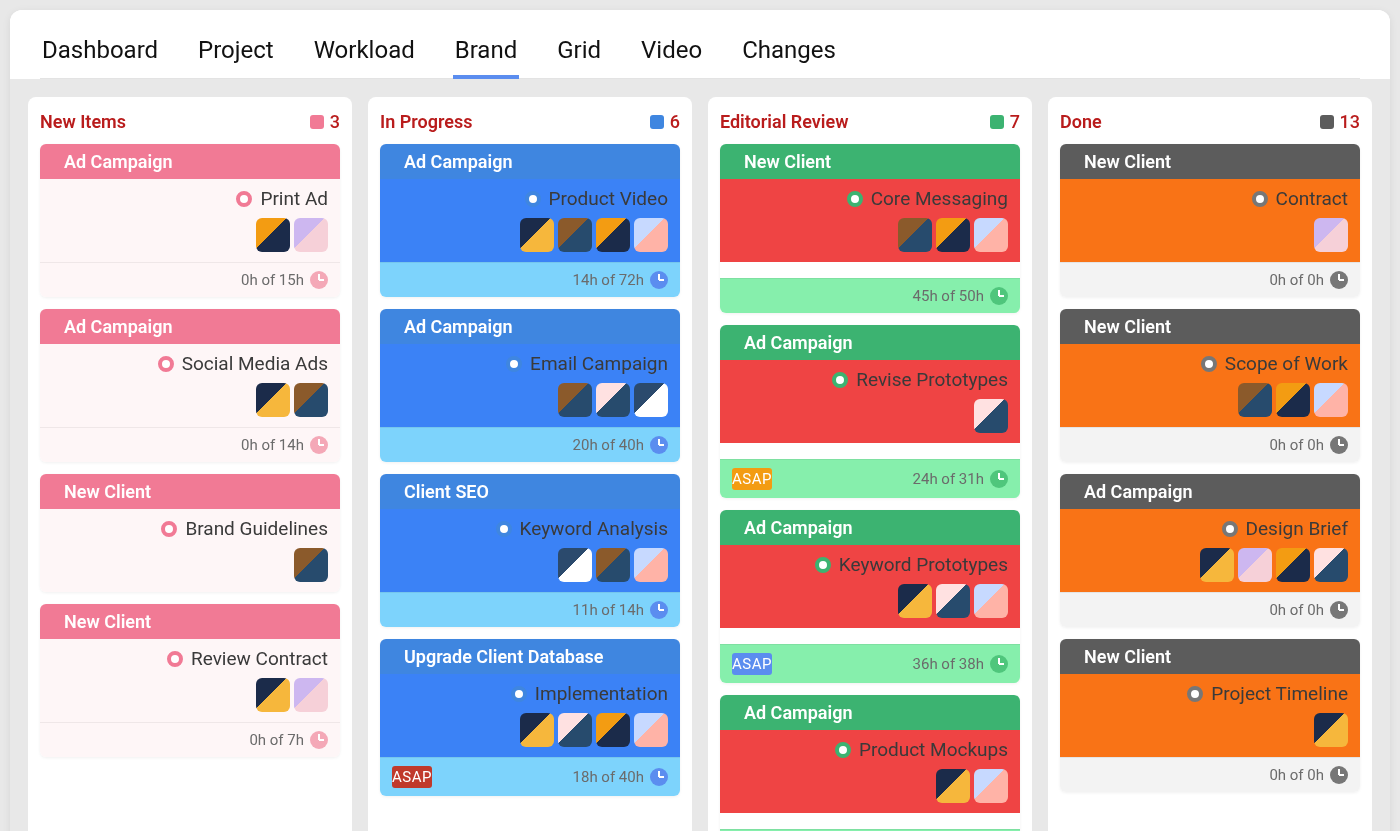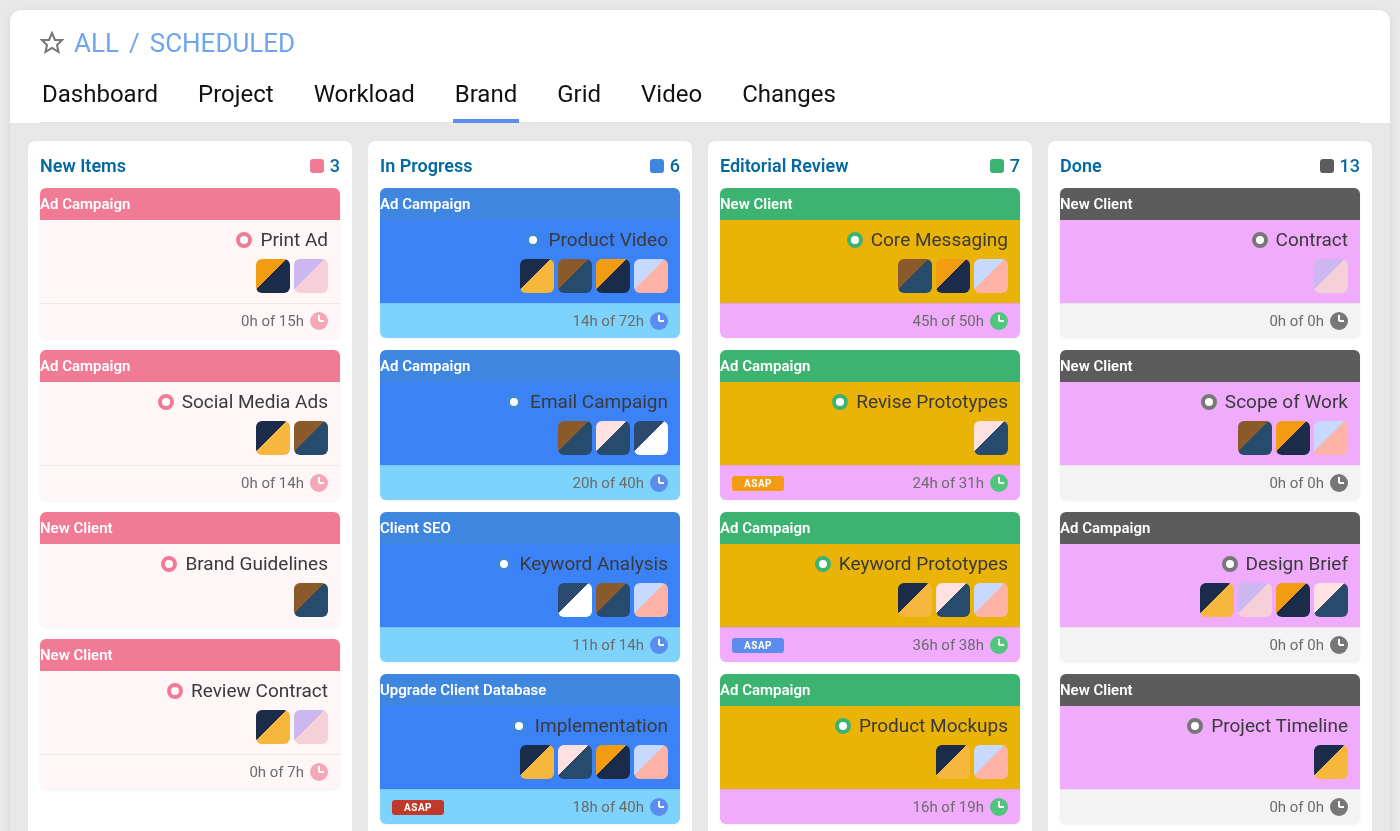--- a/index.html
+++ b/index.html
@@ -68,16 +68,6 @@
 
 <div class="app">
   <div class="header">
-    <div class="breadcrumb">
-      <span class="star-icon">
-        <svg viewBox="0 0 24 24" width="24" height="24" fill="none" stroke="#757575" stroke-width="2">
-            <polygon points="12 2 15 9 22 9 17 14 18.5 21 12 17 5.5 21 7 14 2 9 9 9 12 2"></polygon>
-          </svg>
-      </span>
-      <span class="all">ALL</span>
-      <span class="sep">/</span>
-      <span class="scheduled">SCHEDULED</span>
-    </div>
     <div class="tabs" id="tabs">
         <div class="tab">Dashboard</div>
         <div class="tab">Project</div>

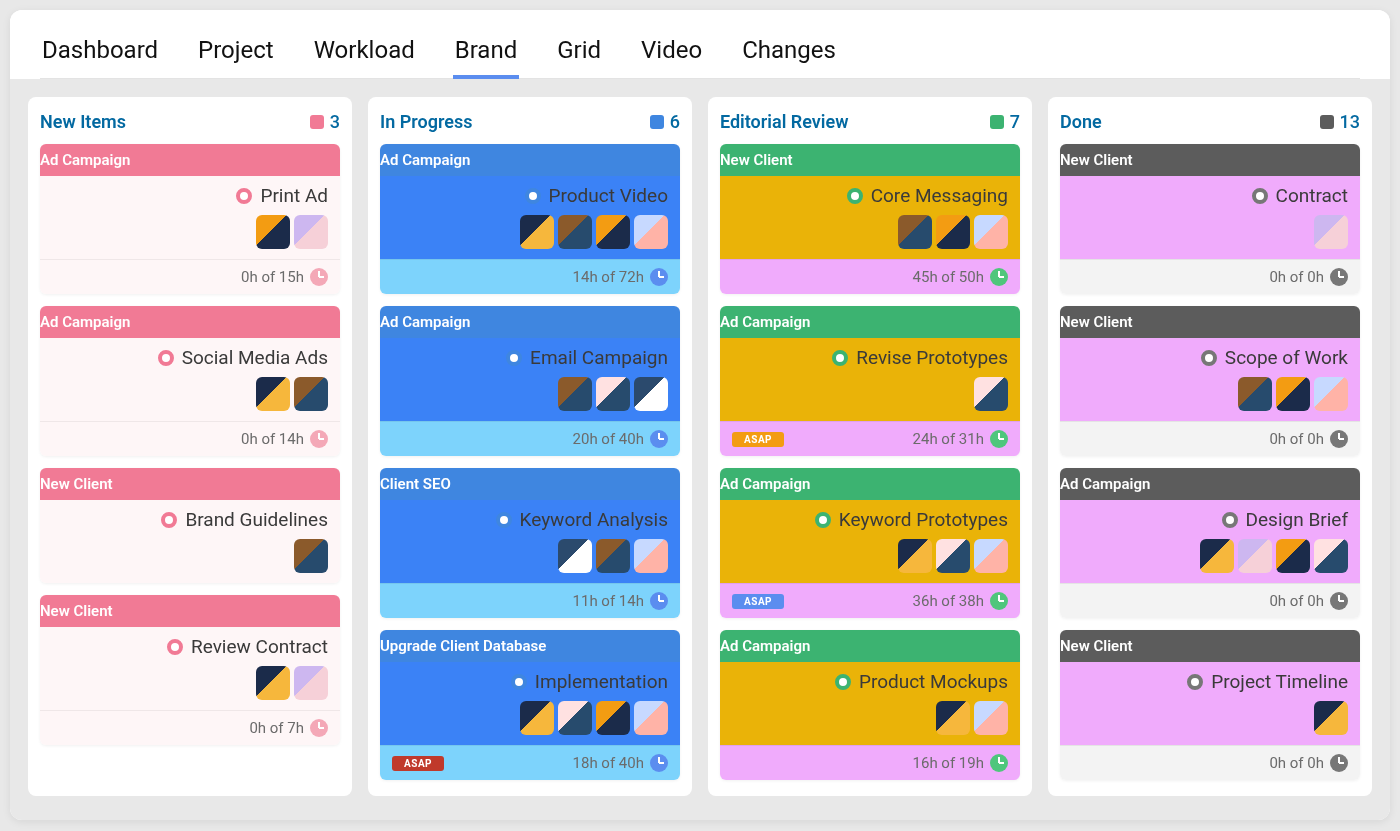--- a/index.html
+++ b/index.html
@@ -16,7 +16,7 @@
 .tab.active::after { content:""; position:absolute; left:0; right:0; bottom:-1px; height:4px; background:#5b8def; }
 .board { display: flex; gap: 16px; padding: 18px 18px 24px 18px; background: #e8e8e8; }
 .column { flex:1; background:#fff; border-radius:8px; padding: 14px 12px 16px 12px; display:flex; flex-direction:column; gap:12px; min-width:0; }
-.col-head { display:flex; justify-content:space-between; align-items:center; font-size:18px; font-weight:600; color:#0369a1; }
+.col-head { display:flex; justify-content:space-between; align-items:center; font-size:18px; font-weight:600; color:#b91c1c; }
 .col-head .meta { display:flex; align-items:center; gap:6px; font-size:18px; font-weight:500; }
 .sq { width:14px; height:14px; border-radius:3px; display:inline-block; }
 .card { border-radius:6px; overflow:hidden; box-shadow: 0 1px 3px rgba(0,0,0,0.06); }

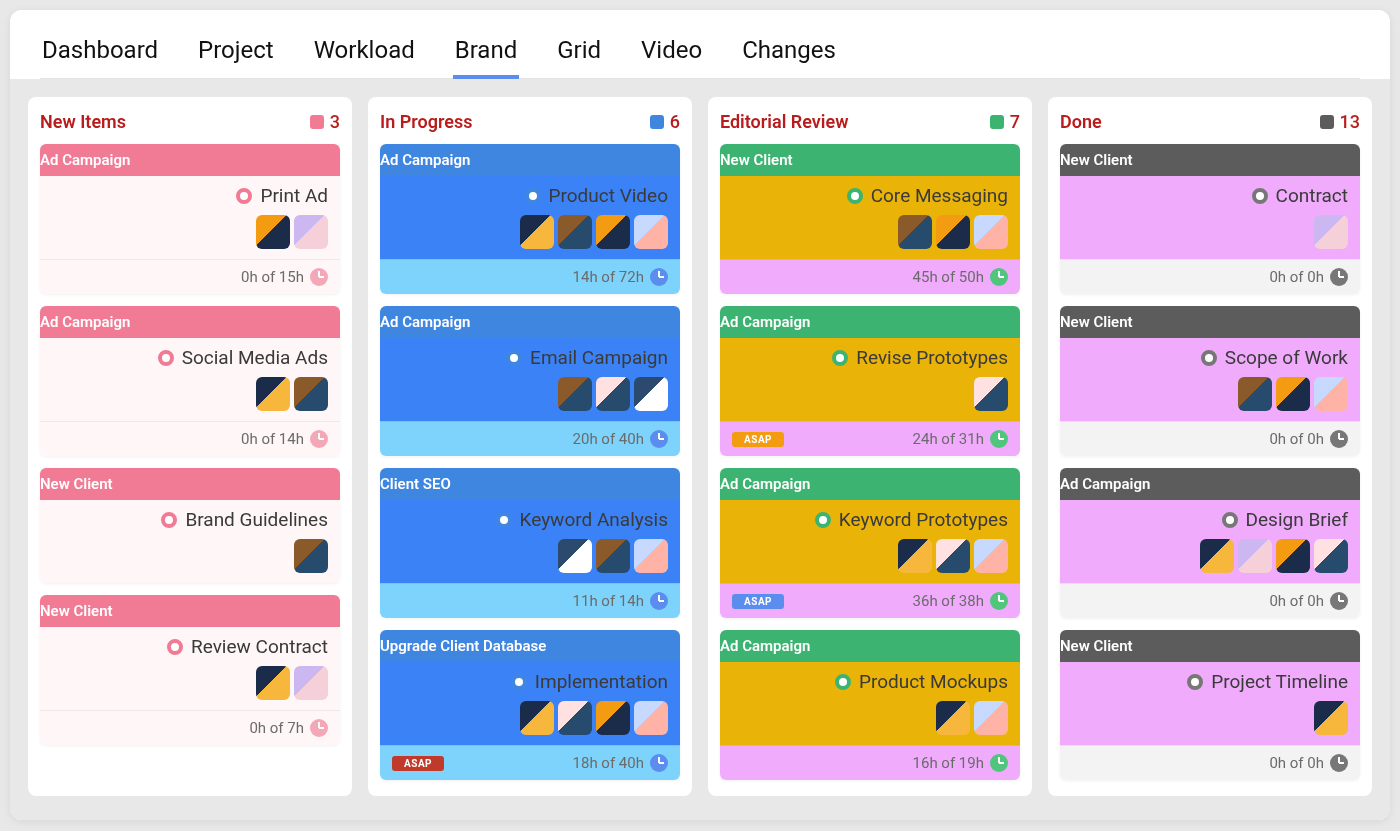--- a/index.html
+++ b/index.html
@@ -20,7 +20,7 @@
 .col-head .meta { display:flex; align-items:center; gap:6px; font-size:18px; font-weight:500; }
 .sq { width:14px; height:14px; border-radius:3px; display:inline-block; }
 .card { border-radius:6px; overflow:hidden; box-shadow: 0 1px 3px rgba(0,0,0,0.06); }
-.card-tag { color:#fff; font-size:15px; font-weight:600; padding:7px 0; }
+.card-tag { color:#fff; font-size:18px; font-weight:600; padding:7px 24px; }
 .card-body { padding:8px 12px 10px 12px; display:flex; flex-direction:column; gap:8px;align-items:flex-end; }
 .card-title-row { display:flex; align-items:center; gap:8px; }
 .status-dot { width:16px; height:16px; border-radius:50%; border:4px solid; background:#fff; flex-shrink:0; }

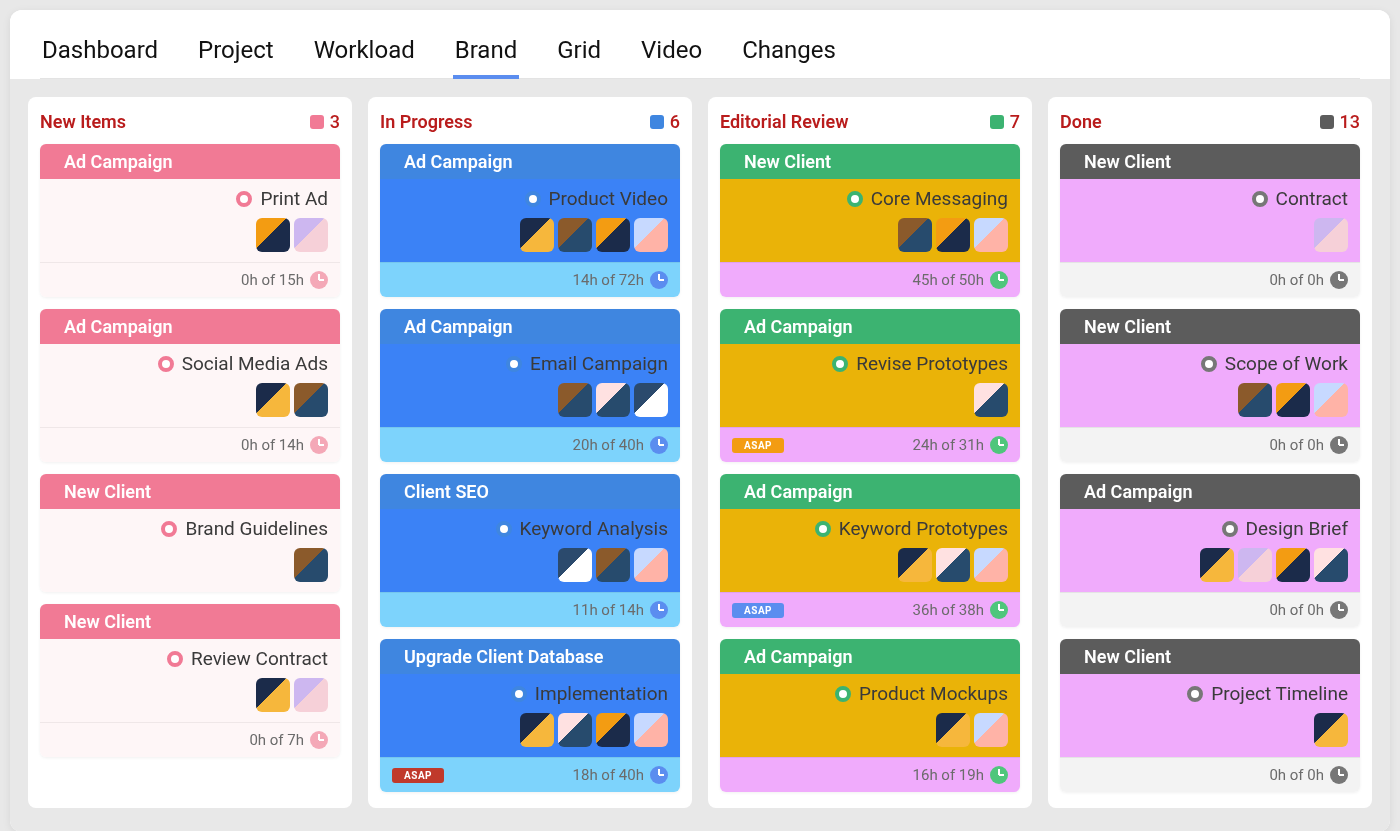--- a/index.html
+++ b/index.html
@@ -45,7 +45,7 @@
 .col-blue .status-dot { border-color:#3f86e0; }
 .col-blue .clock { background:#5b8def; }
 .col-green .card-tag { background:#3cb371; }
-.col-green .card-body { background:#eab308; }
+.col-green .card-body { background:#ef4444; }
 .col-green .card-footer { background:#f0abfc; }
 .col-green .status-dot { border-color:#3cb371; }
 .col-green .clock { background:#4fc67c; }

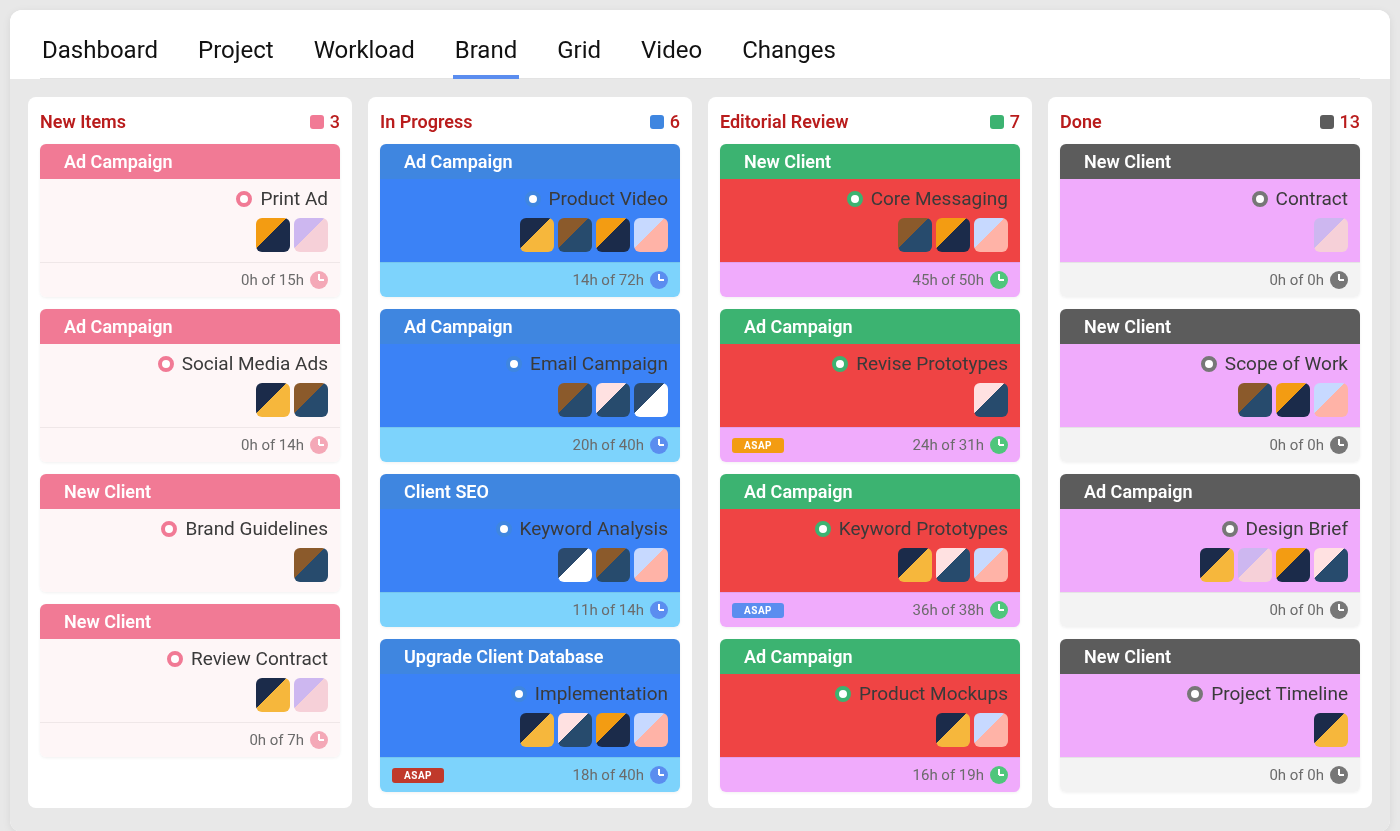--- a/index.html
+++ b/index.html
@@ -50,7 +50,7 @@
 .col-green .status-dot { border-color:#3cb371; }
 .col-green .clock { background:#4fc67c; }
 .col-grey .card-tag { background:#5c5c5c; }
-.col-grey .card-body { background:#f0abfc; }
+.col-grey .card-body { background:#f97316; }
 .col-grey .card-footer { background:#f3f3f3; }
 .col-grey .status-dot { border-color:#777; }
 .col-grey .clock { background:#777; }

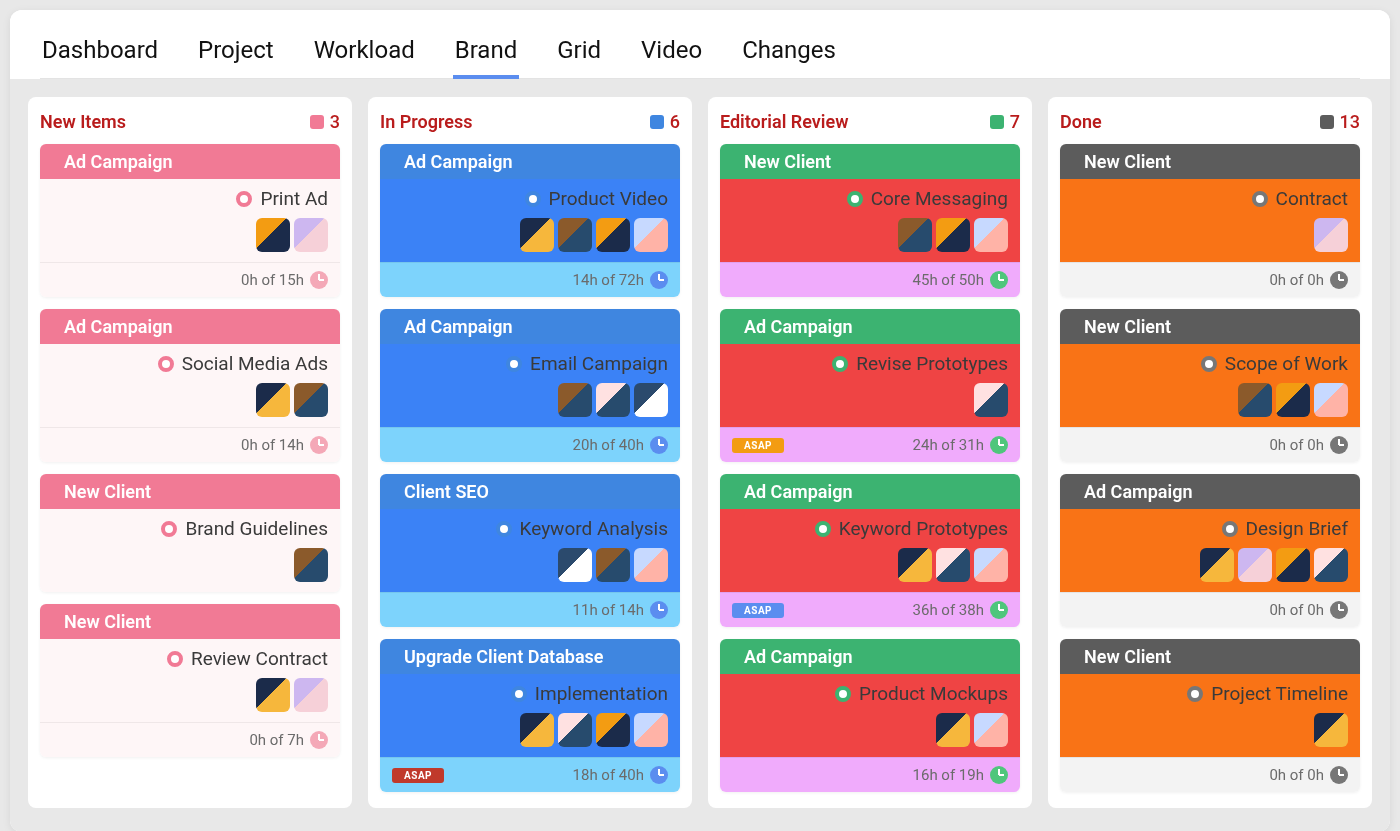--- a/index.html
+++ b/index.html
@@ -46,7 +46,7 @@
 .col-blue .clock { background:#5b8def; }
 .col-green .card-tag { background:#3cb371; }
 .col-green .card-body { background:#ef4444; }
-.col-green .card-footer { background:#f0abfc; }
+.col-green .card-footer { background:#86efac;margin-top:16px; }
 .col-green .status-dot { border-color:#3cb371; }
 .col-green .clock { background:#4fc67c; }
 .col-grey .card-tag { background:#5c5c5c; }

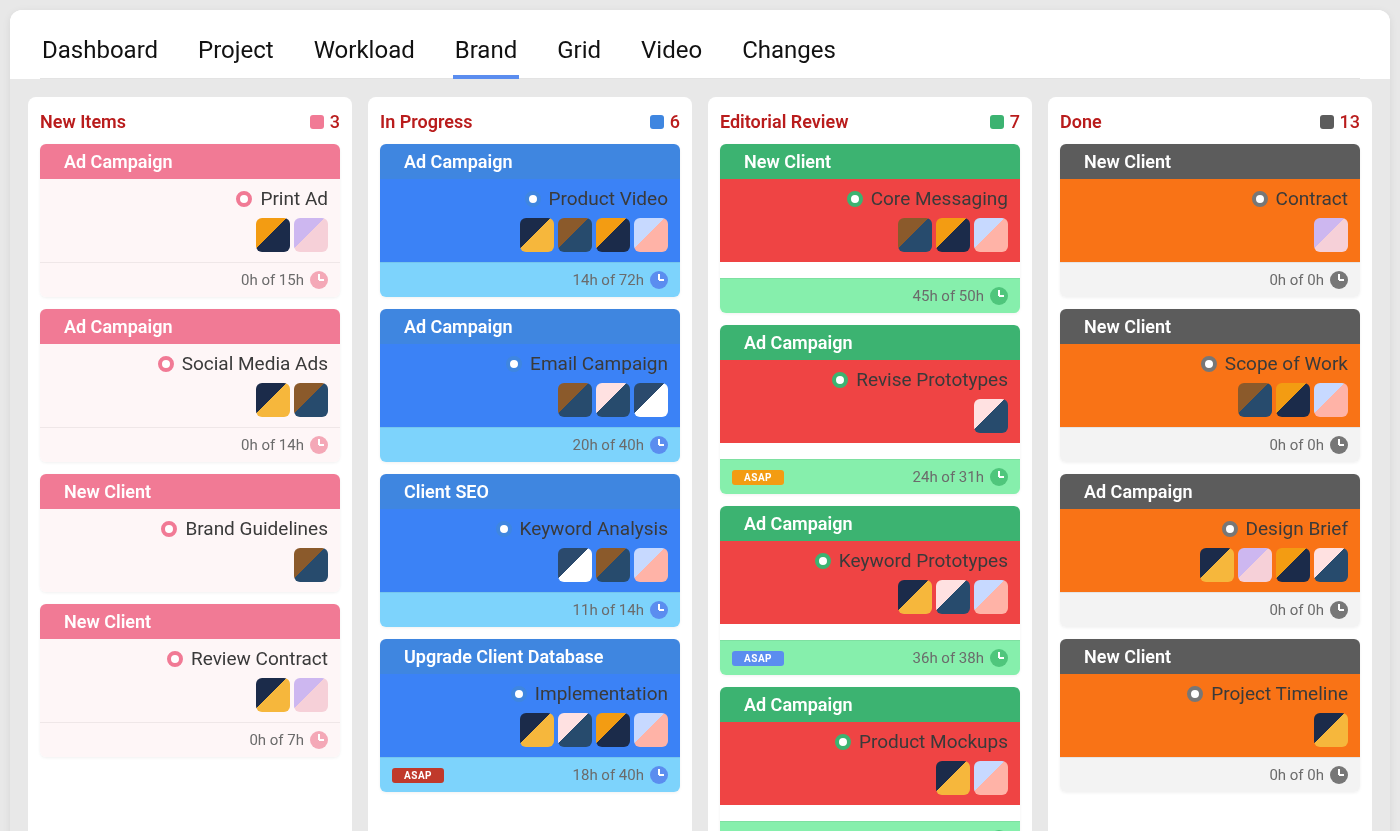--- a/index.html
+++ b/index.html
@@ -28,7 +28,7 @@
 .avatars { display:flex; gap:4px; justify-content:flex-end; }
 .avatar { width:34px; height:34px; border-radius:6px; display:inline-block; }
 .card-footer { display:flex; justify-content:space-between; align-items:center; border-top:1px solid rgba(0,0,0,0.06); padding:8px 12px; font-size:15px; color:#6b6b6b; }
-.asap-badge { font-size:10px; font-weight:700; color:#fff; padding:2px 12px; border-radius:3px; letter-spacing:0.5px; }
+.asap-badge { font-size:15px; font-weight:400; color:#fff; padding:2px 0; border-radius:3px; letter-spacing:0.5px; }
 .time-wrap { display:flex; align-items:center; gap:6px; margin-left:auto; }
 .clock { width:18px; height:18px; border-radius:50%; position:relative; }
 .clock::before { content:""; position:absolute; top:3px; left:50%; width:2px; height:6px; background:#fff; transform:translateX(-50%); }

